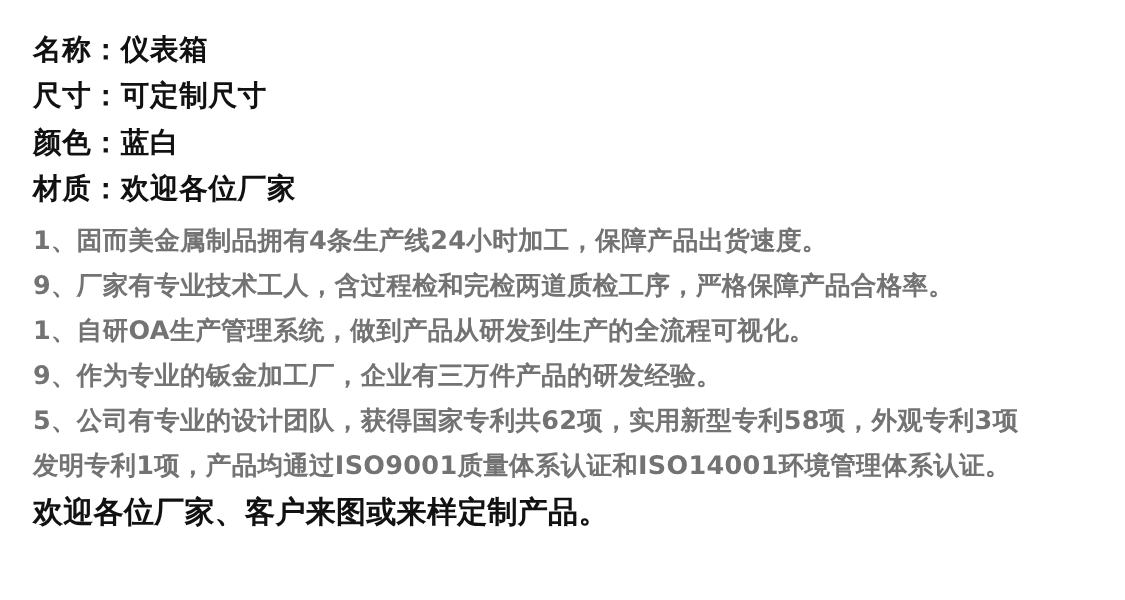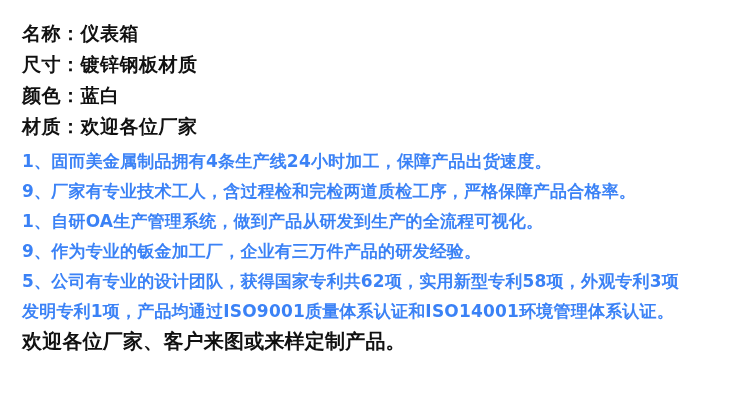--- a/index.html
+++ b/index.html
@@ -68,7 +68,7 @@
 
   <div class="spec-list">
     <div class="spec-line">名称：仪表箱</div>
-    <div class="spec-line">尺寸：镀锌钢板材质</div>
+    <div class="spec-line">尺寸：可定制尺寸</div>
     <div class="spec-line">颜色：蓝白</div>
     <div class="spec-line">材质：欢迎各位厂家</div>
   </div>

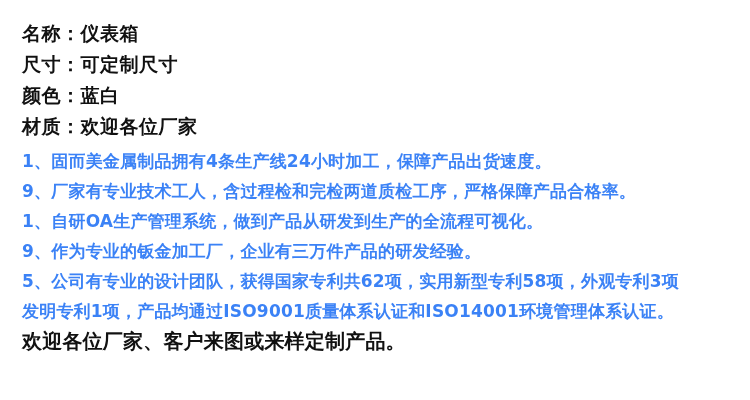--- a/index.html
+++ b/index.html
@@ -43,7 +43,7 @@
   .feature-item {
     font-size: 17px;
     font-weight: bold;
-    color: #3b82f6;
+    color: #737373;
     line-height: 30px;
     letter-spacing: 0.2px;
   }

